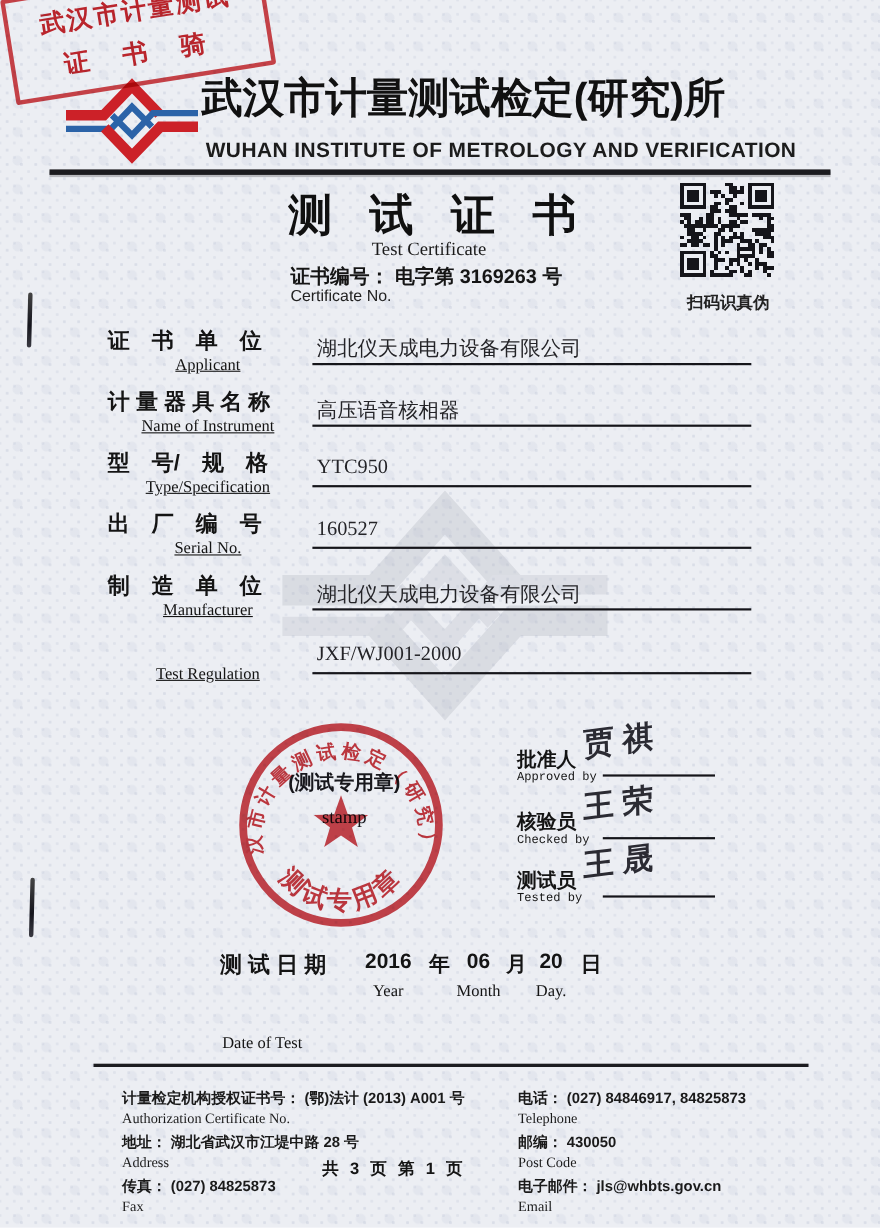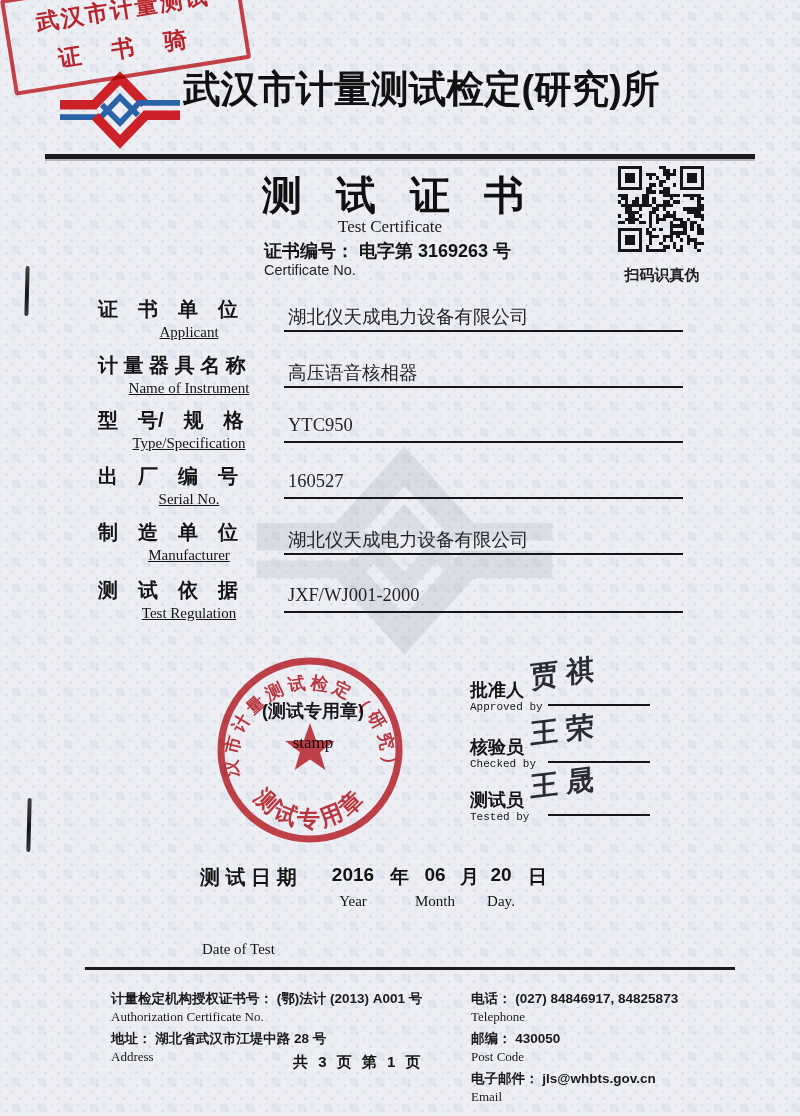--- a/index.html
+++ b/index.html
@@ -85,6 +85,7 @@
     <path d="M128 45 H85 L65 66 L46 47" stroke="#2b63a8" stroke-width="6" fill="none"></path>
   </svg>
   <div class="abs inst-zh">武汉市计量测试检定(研究)所</div>
+  <div class="abs inst-en">WUHAN INSTITUTE OF METROLOGY AND VERIFICATION</div>
   <div class="abs head-rule"></div>
 
   <div class="abs doc-title">测试证书</div>

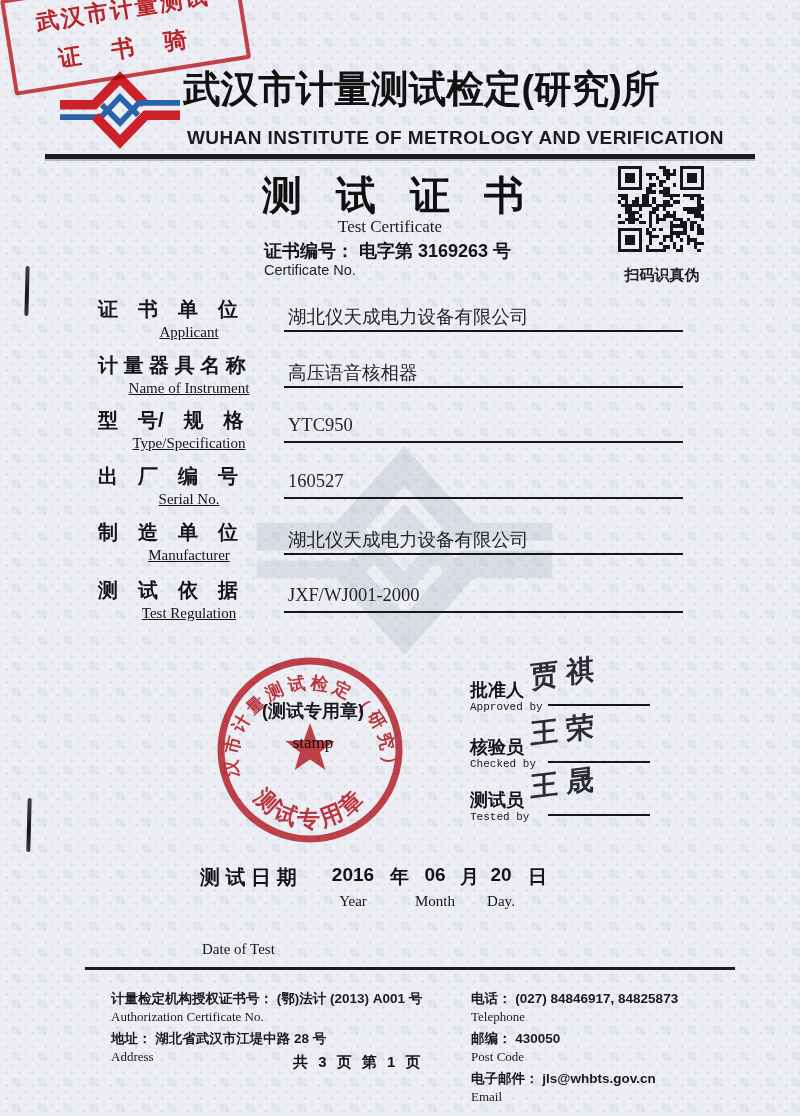--- a/index.html
+++ b/index.html
@@ -355,7 +355,6 @@
     <span class="line"></span>
   </div>
   <div class="field" style="top:573px;">
-    <span class="zh">测　试　依　据</span>
     <span class="en">Test Regulation</span>
     <span class="val">JXF/WJ001-2000</span>
     <span class="line"></span>

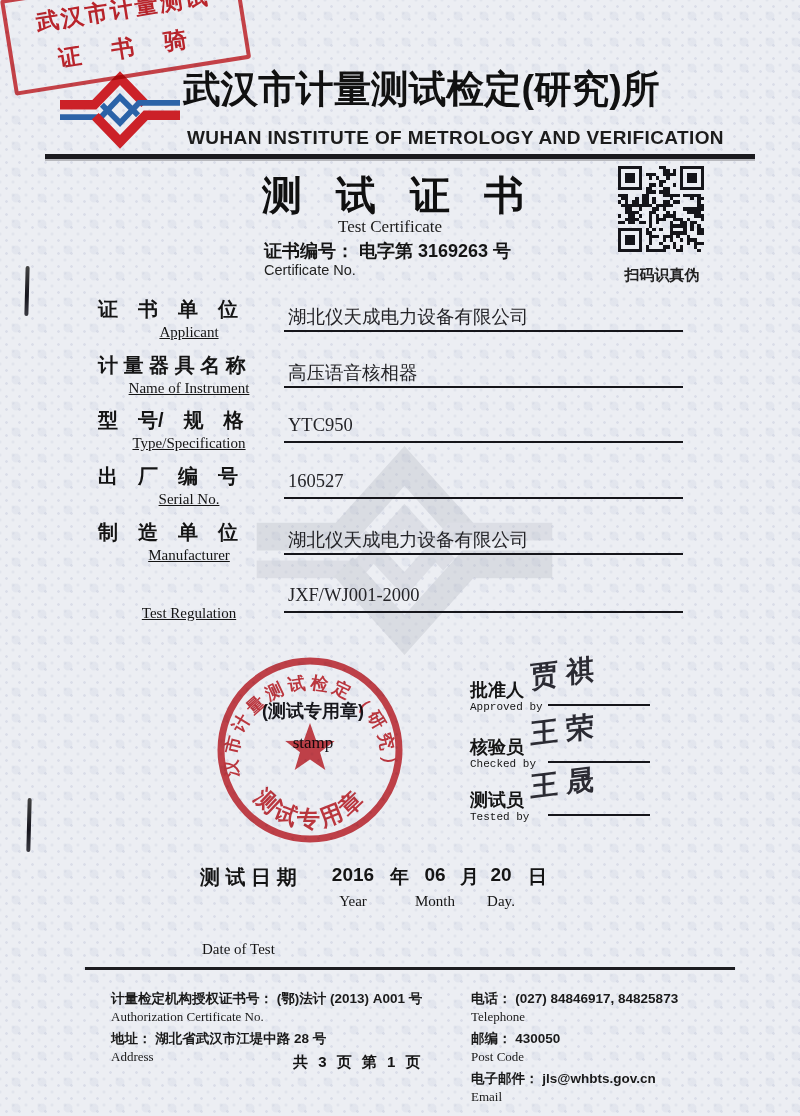--- a/index.html
+++ b/index.html
@@ -436,6 +436,10 @@
       <div class="zh">地址： 湖北省武汉市江堤中路 28 号</div>
       <div class="en">Address</div>
     </div>
+    <div class="fpair">
+      <div class="zh">传真： (027) 84825873</div>
+      <div class="en">Fax</div>
+    </div>
   </div>
   <div class="fcol" style="left:455px;">
     <div class="fpair">

